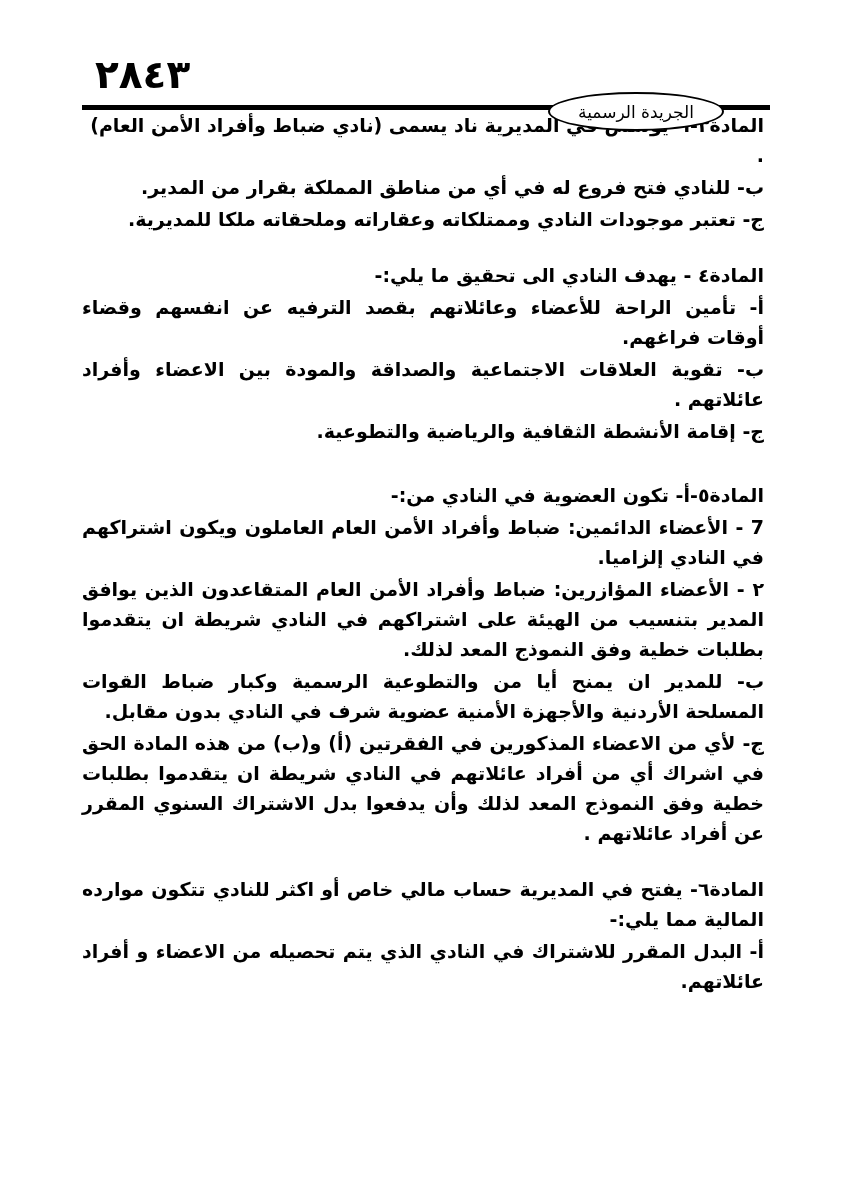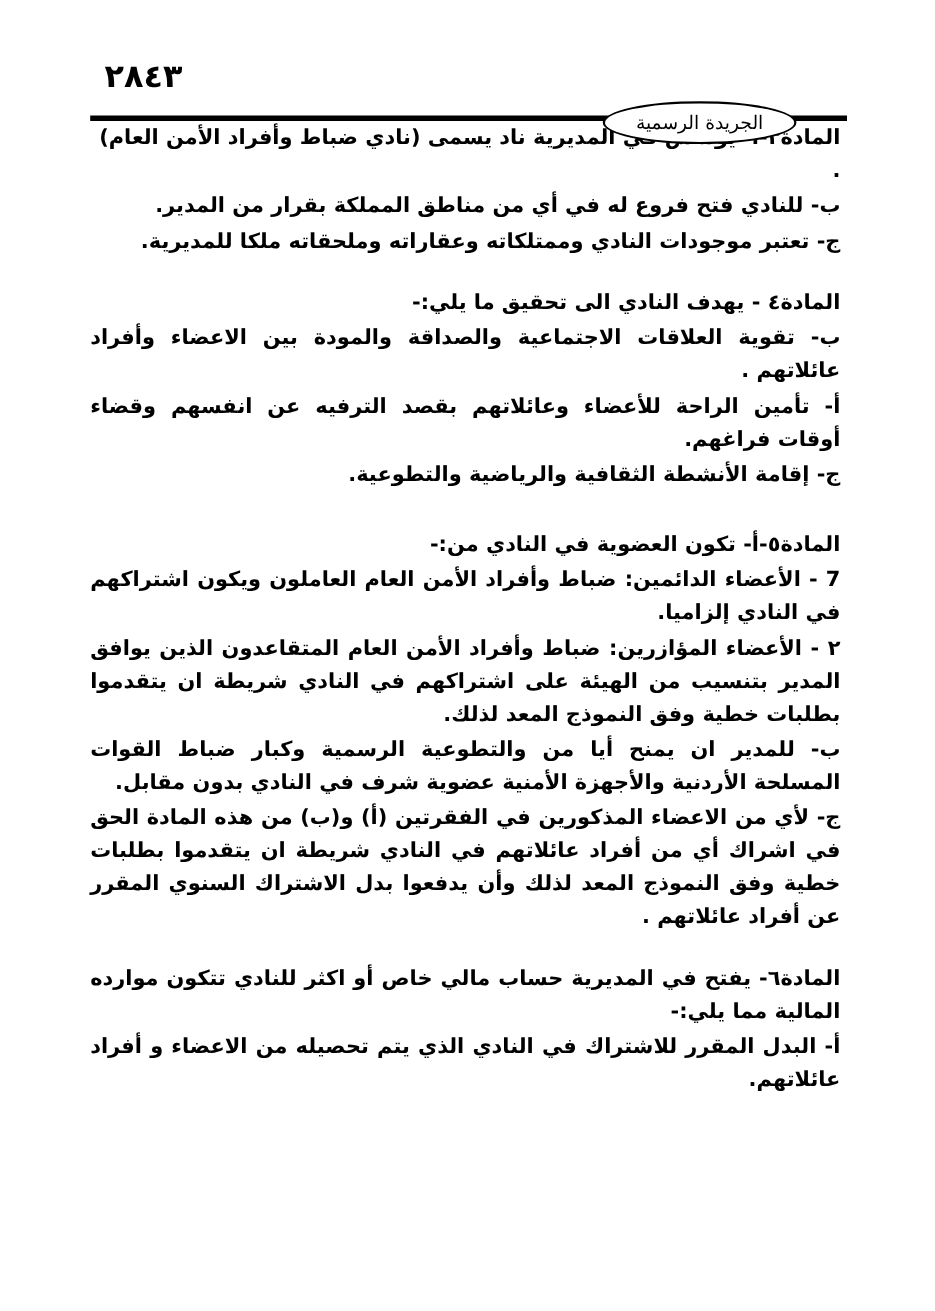--- a/index.html
+++ b/index.html
@@ -33,7 +33,7 @@
     position: absolute;
     top: 52px;
     left: 95px;
-    font-size: 29px;
+    font-size: 39px;
     font-weight: bold;
     letter-spacing: 1px;
     font-family: "DejaVu Sans", "Liberation Sans", sans-serif;

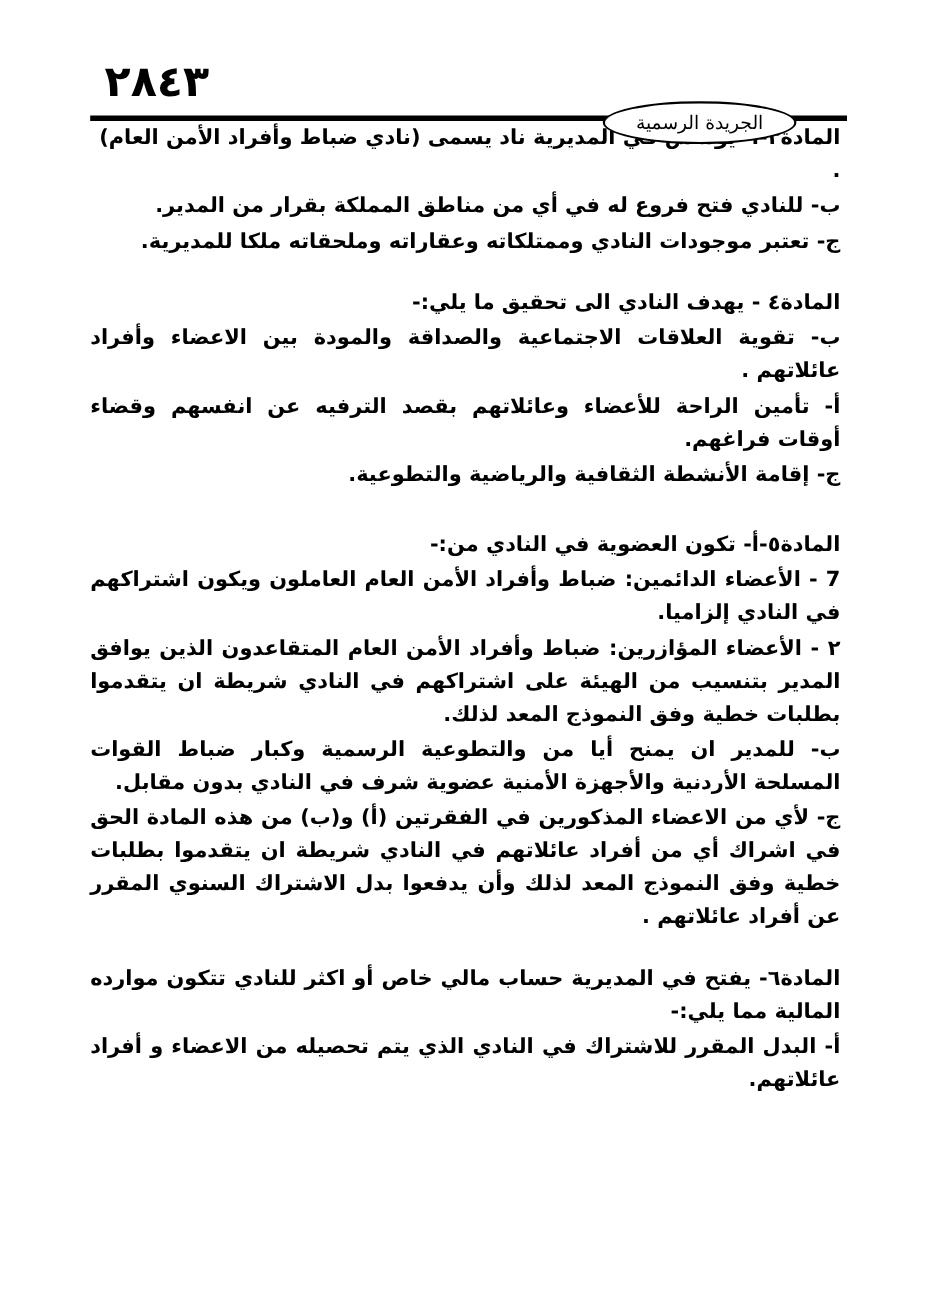--- a/index.html
+++ b/index.html
@@ -126,8 +126,8 @@
 
     <div class="block gap-lg">
       <p class="para lead">المادة٤ - يهدف النادي الى تحقيق ما يلي:-</p>
+      <p class="para stretch noafter">أ-  تأمين الراحة للأعضاء وعائلاتهم بقصد الترفيه عن انفسهم وقضاء أوقات فراغهم.</p>
       <p class="para stretch noafter">ب- تقوية العلاقات الاجتماعية والصداقة والمودة بين الاعضاء وأفراد عائلاتهم .</p>
-      <p class="para stretch noafter">أ-  تأمين الراحة للأعضاء وعائلاتهم بقصد الترفيه عن انفسهم وقضاء أوقات فراغهم.</p>
       <p class="para lead">ج- إقامة الأنشطة الثقافية والرياضية والتطوعية.</p>
     </div>
 

